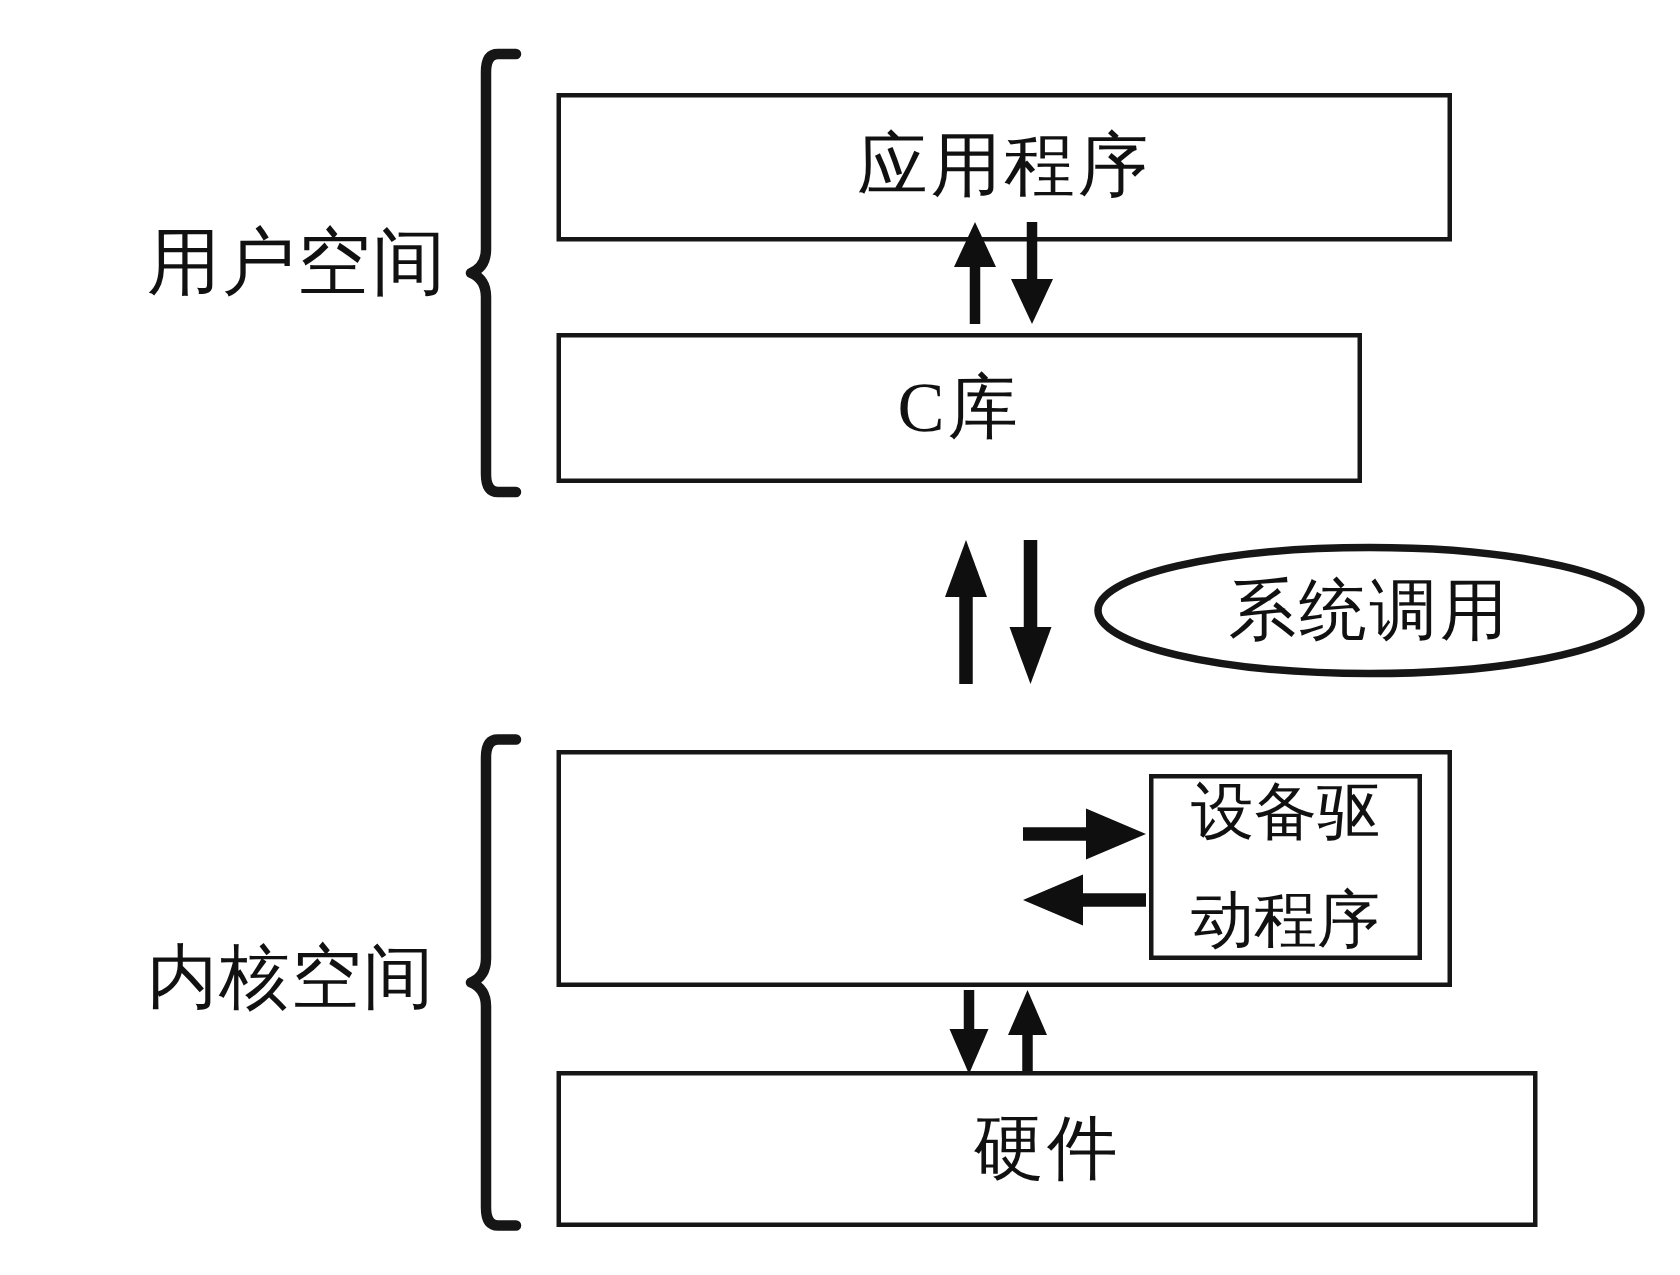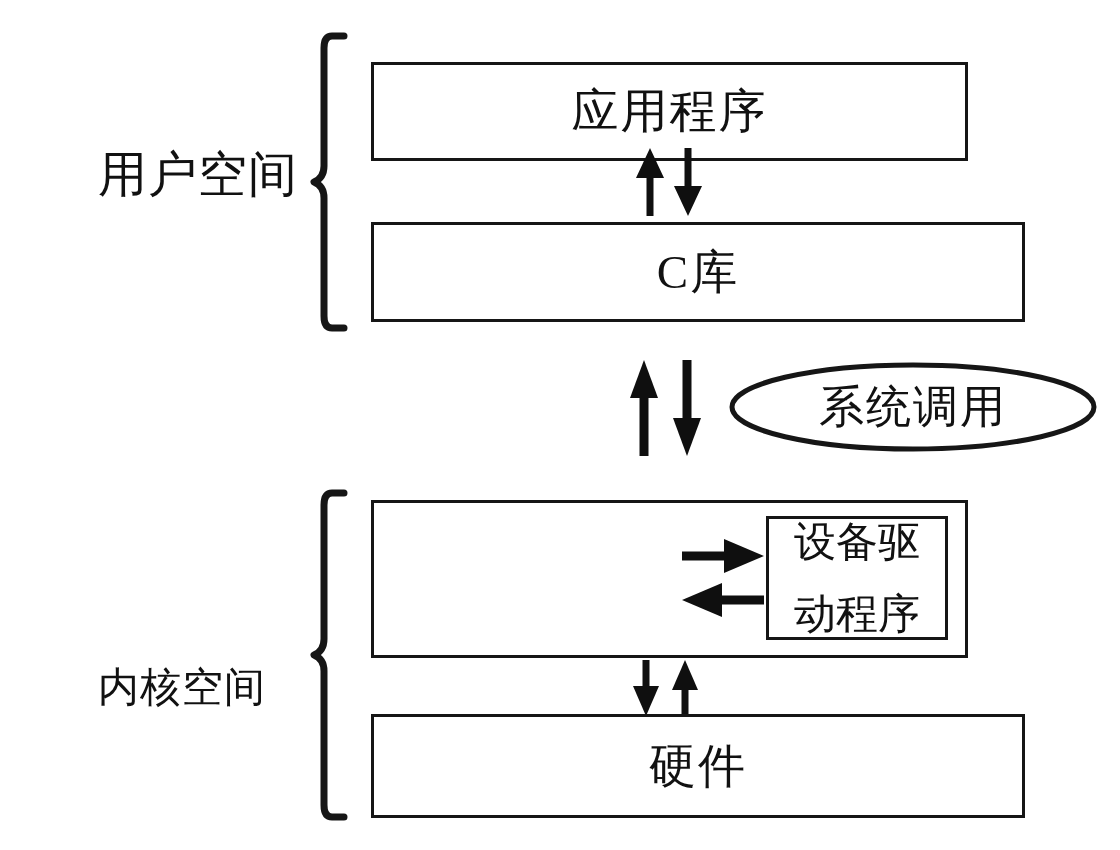--- a/index.html
+++ b/index.html
@@ -98,7 +98,7 @@
     </svg>
   </div>
 
-  <div class="box" style="left:371px; top:222px; width:654px; height:100px; font-size:47px; letter-spacing:2px;">
+  <div class="box" style="left:371px; top:222px; width:537px; height:100px; font-size:47px; letter-spacing:2px;">
     <span>C库</span>
   </div>
 

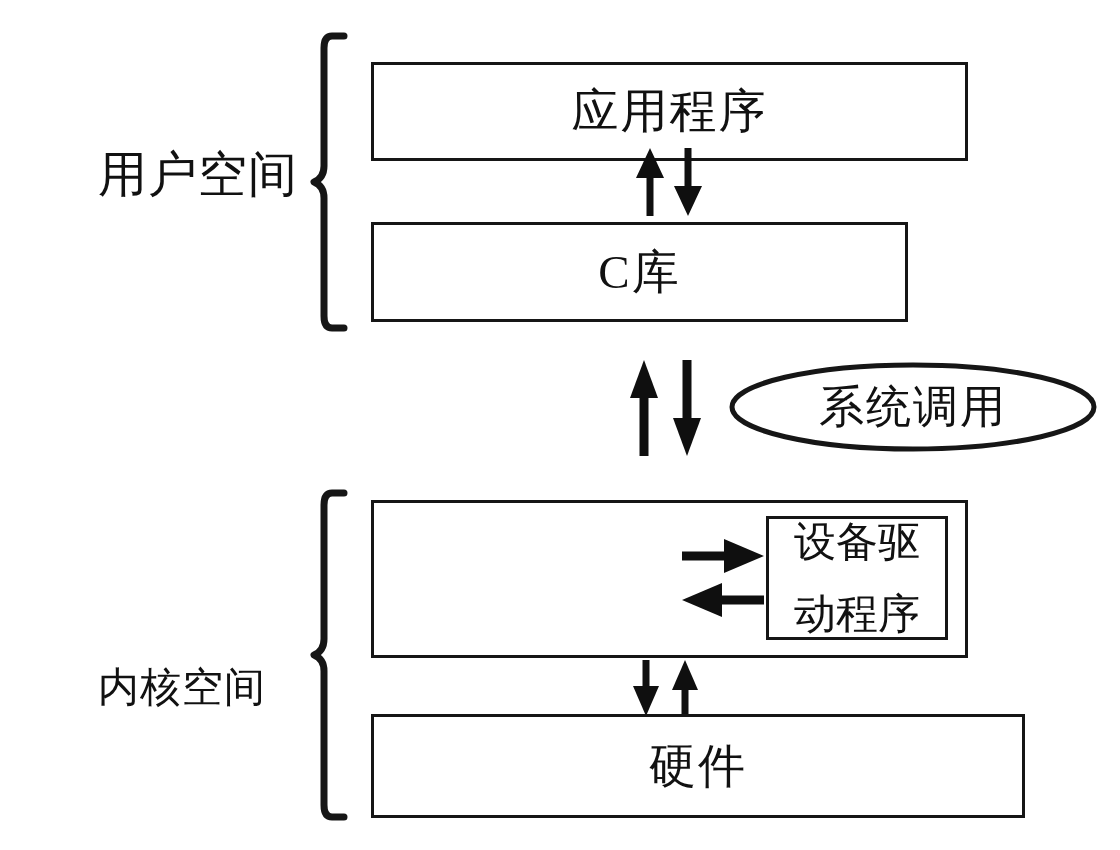--- a/index.html
+++ b/index.html
@@ -130,7 +130,7 @@
     </svg>
   </div>
 
-  <div class="side-label" style="left:98px; top:620px; font-size:41px;margin-top:40px;">内核空间</div>
+  <div class="side-label" style="left:98px; top:620px; font-size:47px;">内核空间</div>
 
   <div class="box" style="left:371px; top:500px; width:597px; height:158px;"></div>
 

